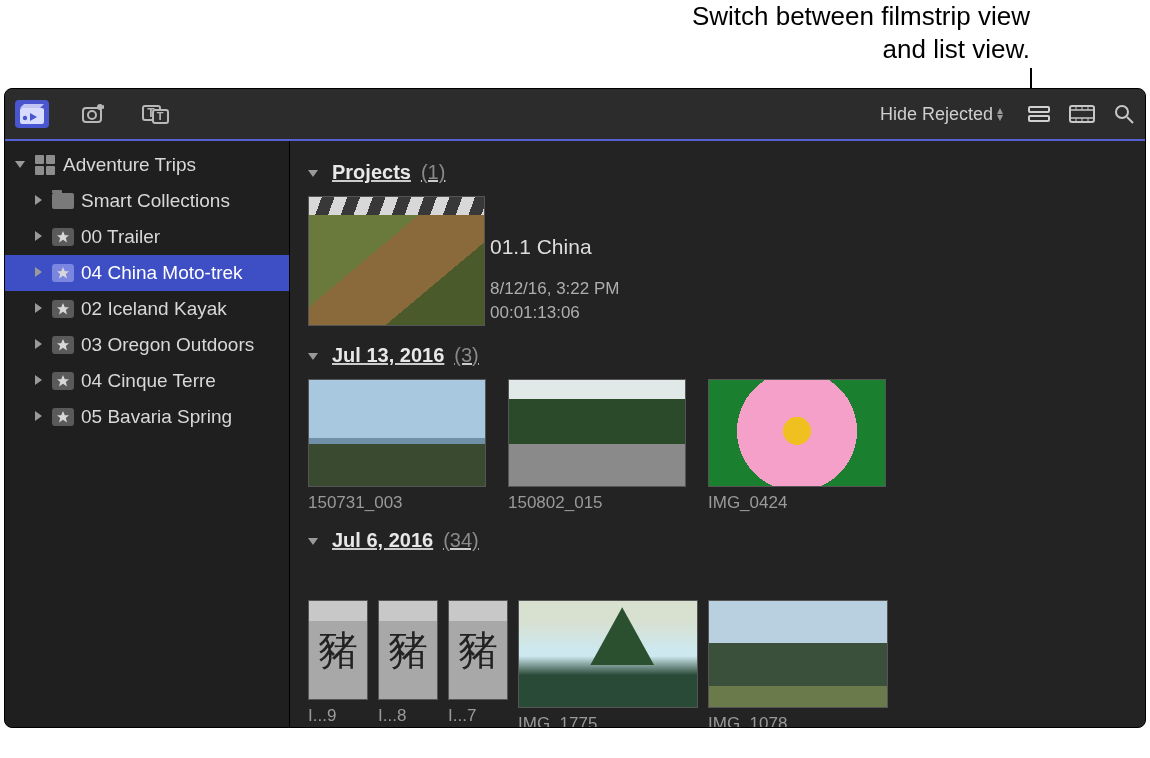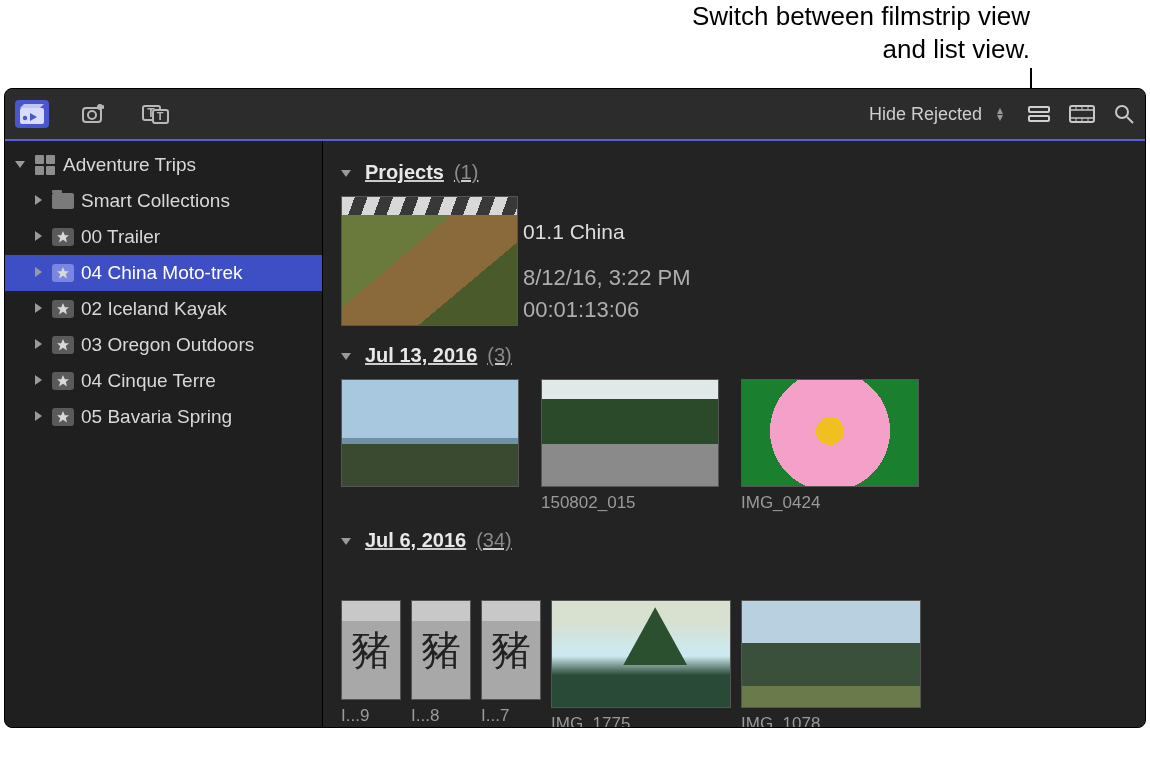--- a/index.html
+++ b/index.html
@@ -72,7 +72,7 @@
     font-size: 18px;
     display: flex;
     align-items: center;
-    gap: 15px;
+    gap: 4px;
     margin-right: 6px;
   }
   .updown { font-size: 12px; color: #999; line-height: 0.6; display:flex; flex-direction:column;}

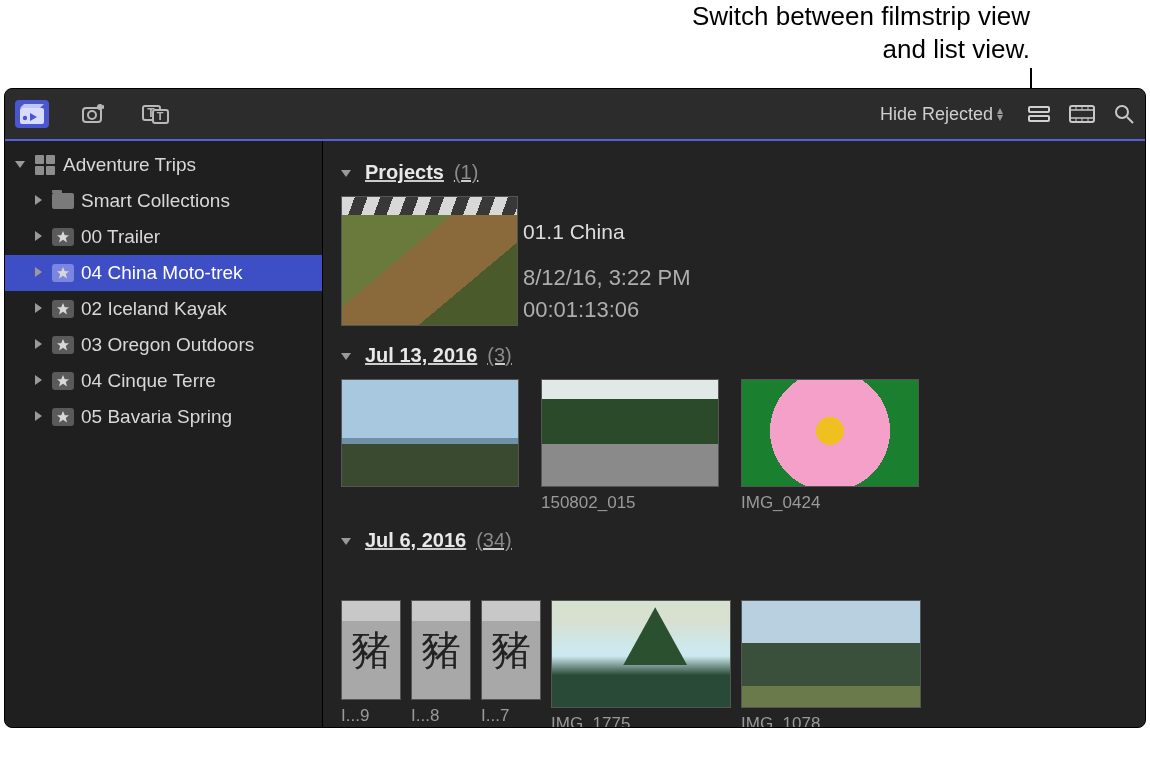--- a/index.html
+++ b/index.html
@@ -82,7 +82,7 @@
     overflow: hidden;
   }
   .sidebar {
-    width: 318px;
+    width: 285px;
     background: #1f1f1f;
     border-right: 1px solid #000;
     padding-top: 6px;

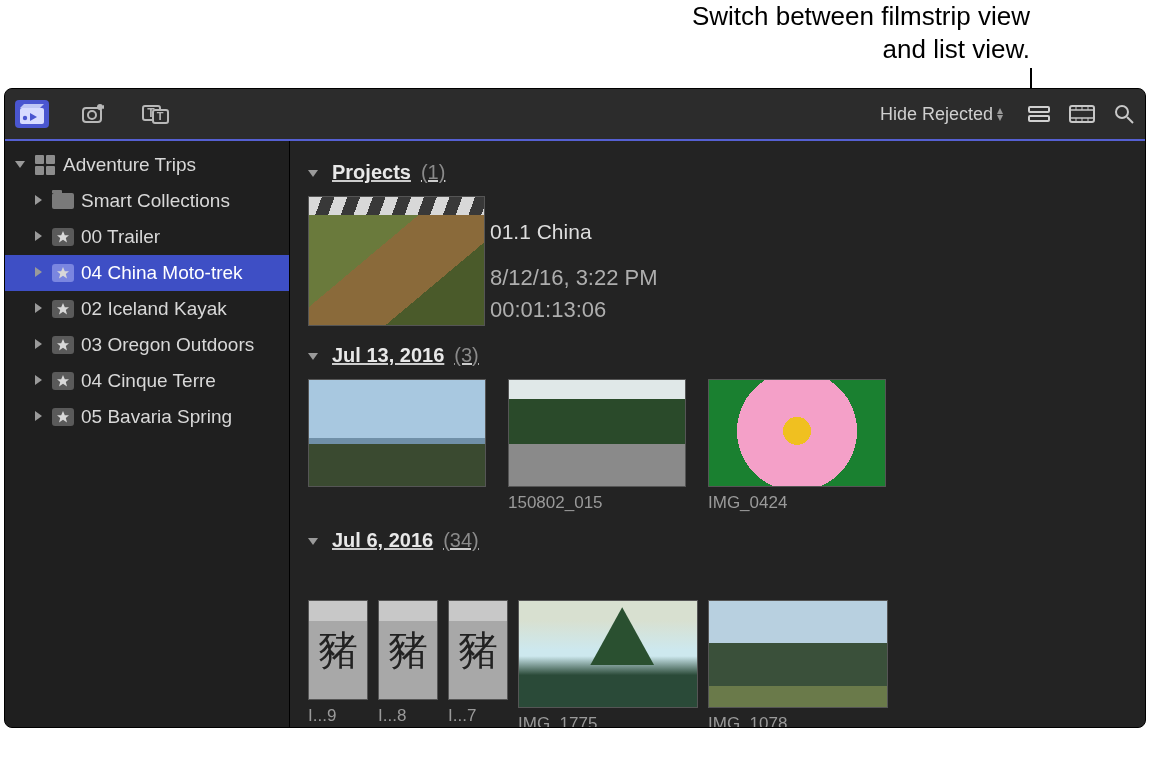--- a/index.html
+++ b/index.html
@@ -157,7 +157,7 @@
   }
   .project-meta { font-size:19px; color:#ddd; padding-top:2px;}
   .project-meta .name{ font-size:21px; margin-bottom:18px;}
-  .project-meta .sub{ font-size:22px; color:#aeaeae; line-height:1.45;}
+  .project-meta .sub{ font-size:17px; color:#aeaeae; line-height:1.45;}
 
   .clip-grid { display:flex; gap:22px; flex-wrap:wrap; margin-bottom:16px;}
   .clip { display:flex; flex-direction:column; gap:6px; }

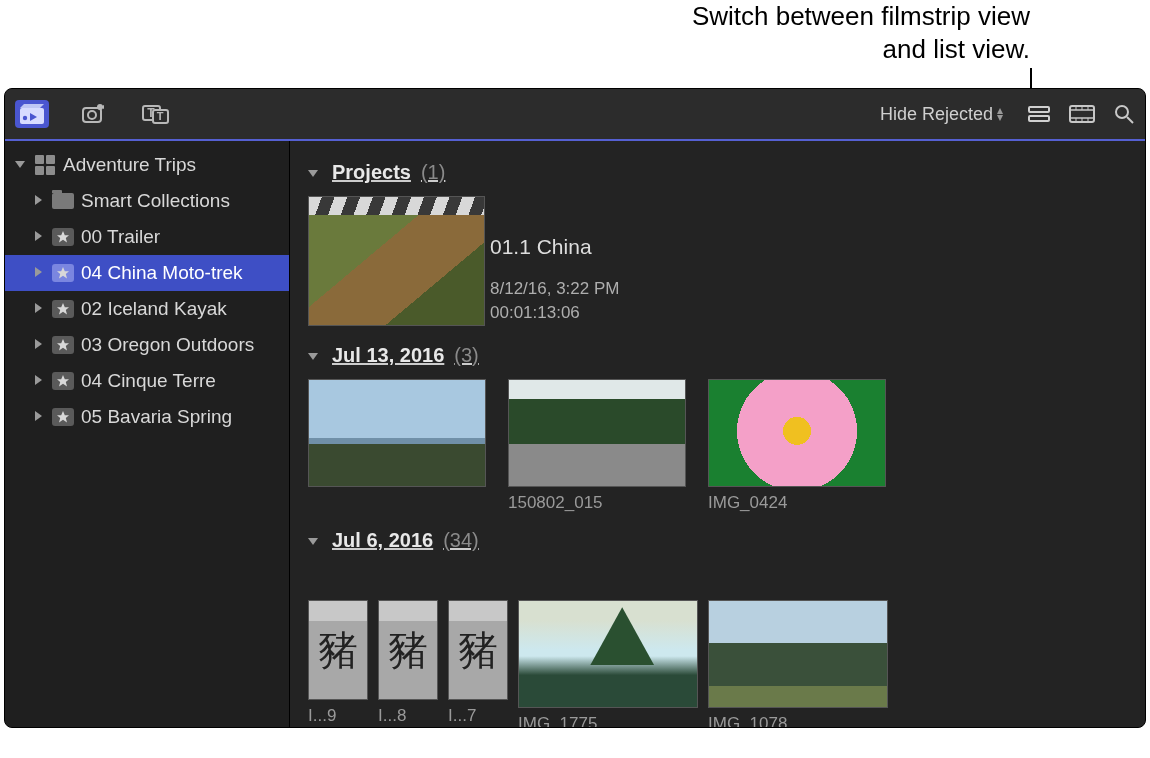--- a/index.html
+++ b/index.html
@@ -407,6 +407,7 @@
           <div class="clip-grid">
             <div class="clip">
               <div class="clip-thumb t-wall"></div>
+              <div class="clip-label">150731_003</div>
             </div>
             <div class="clip">
               <div class="clip-thumb t-road"></div>

